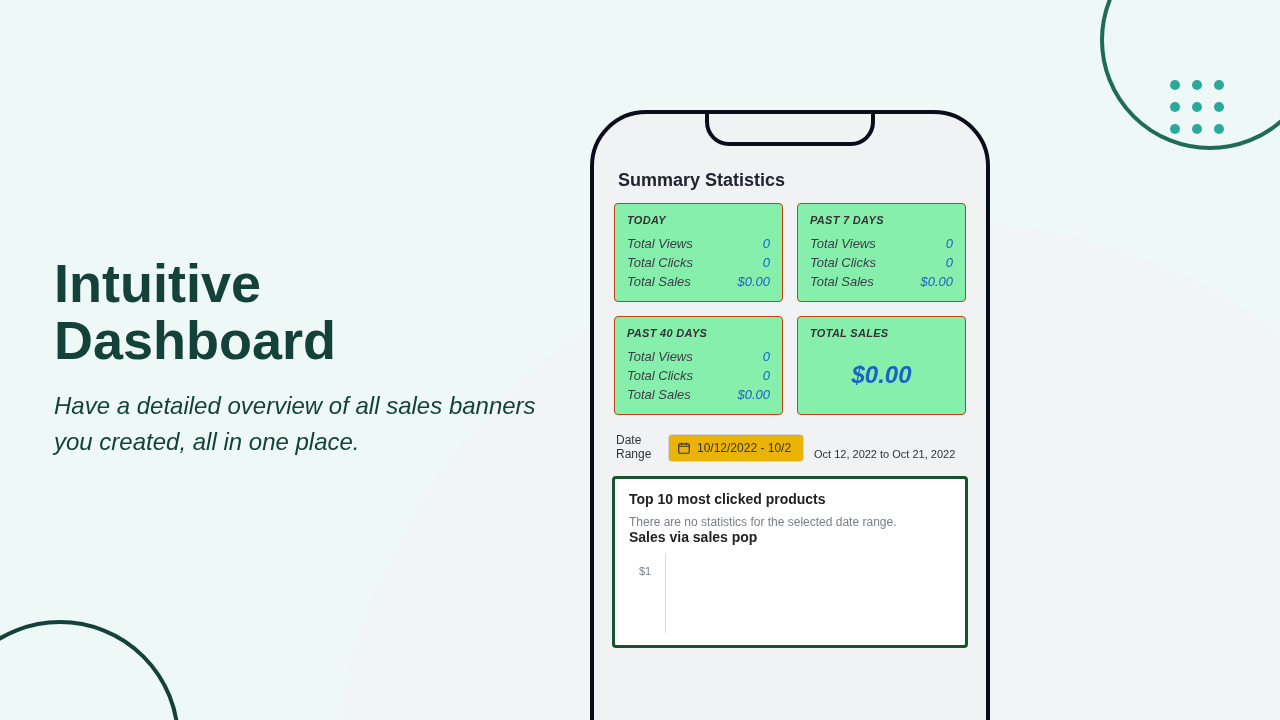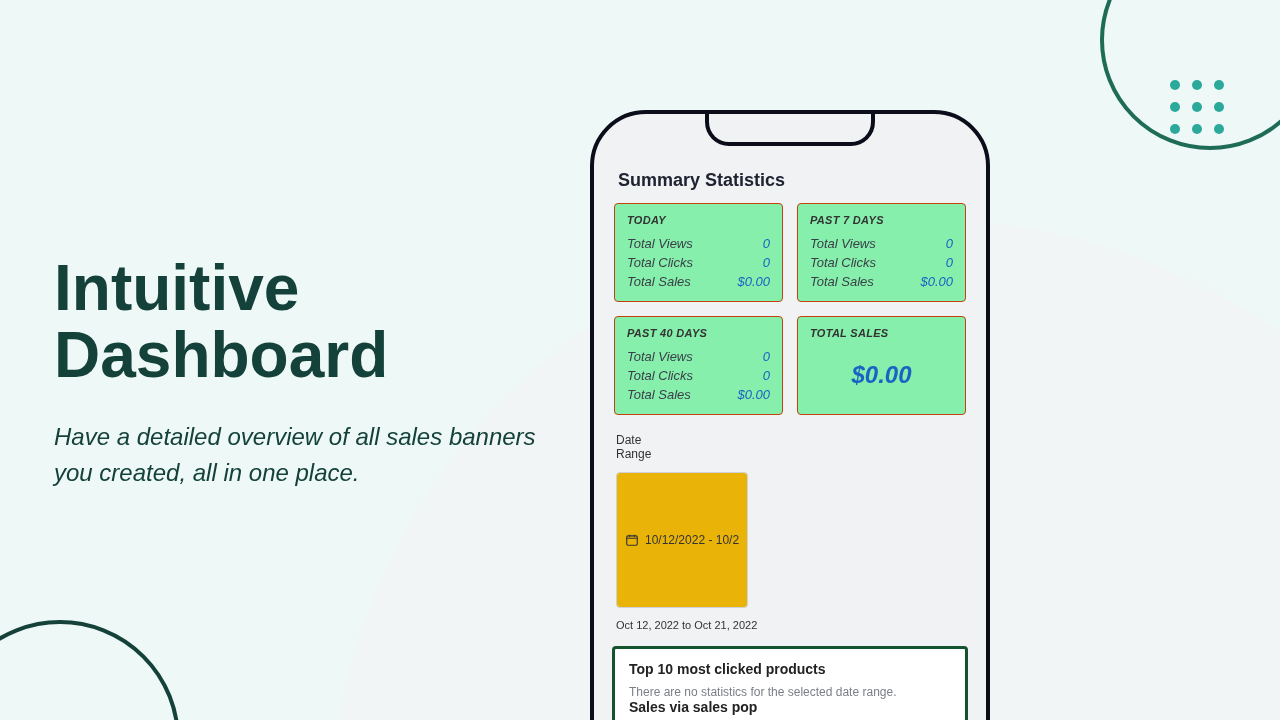--- a/index.html
+++ b/index.html
@@ -32,7 +32,7 @@
     color: #14423a;
   }
   .left h1 {
-    font-size: 64px; line-height: 1.05; font-weight: 600; margin-bottom: 30px;
+    font-size: 54px; line-height: 1.05; font-weight: 600; margin-bottom: 20px;
   }
   .left p {
     font-size: 24px; line-height: 1.5; color: #14423a; font-weight: 400; font-style: italic;

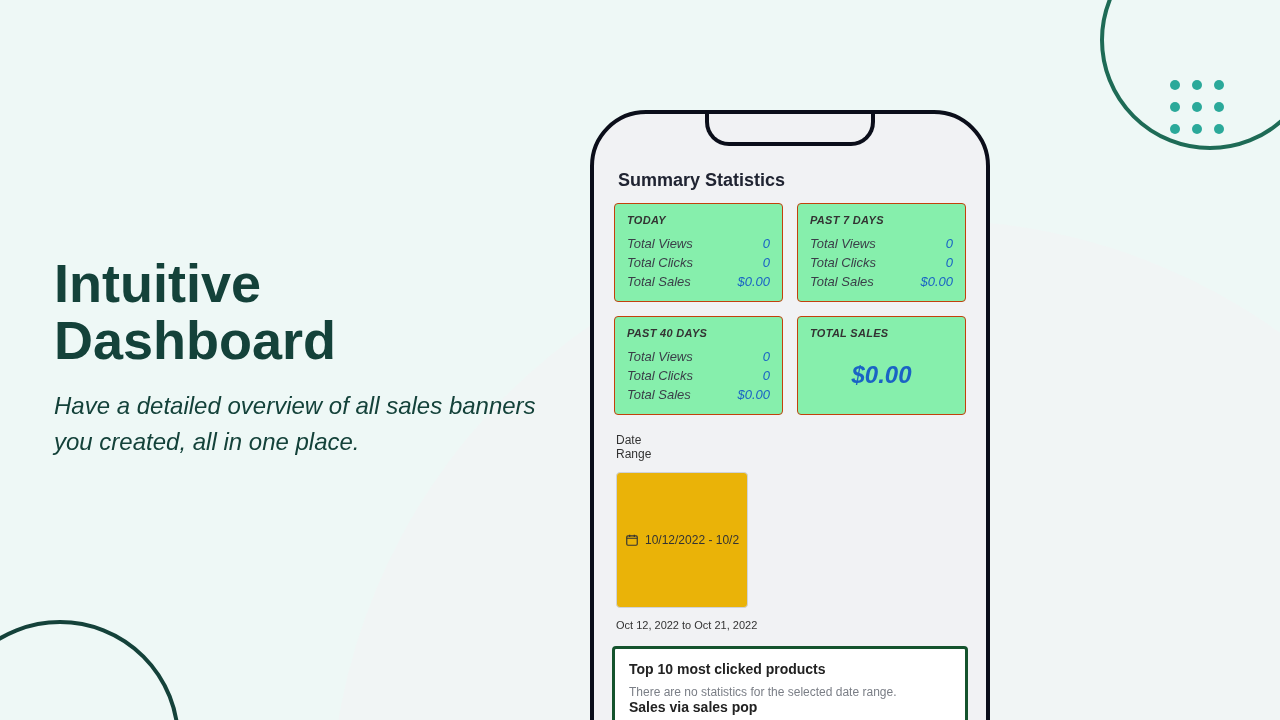--- a/index.html
+++ b/index.html
@@ -72,7 +72,7 @@
   .row .val { color:#1a63c5; font-weight:500; }
   .big-val { text-align:center; color:#1a63c5; font-size:24px; font-weight:700; padding: 14px 0 6px;}
   .date-range-row {
-    display:flex; align-items:flex-start; gap:10px; margin: 18px 4px 14px; font-size:12px; color:#333;flex-direction:column;
+    display:flex; align-items:flex-end; gap:10px; margin: 18px 4px 14px; font-size:12px; color:#333;
   }
   .date-range-label { width: 42px; line-height:1.2;}
   .date-input {

